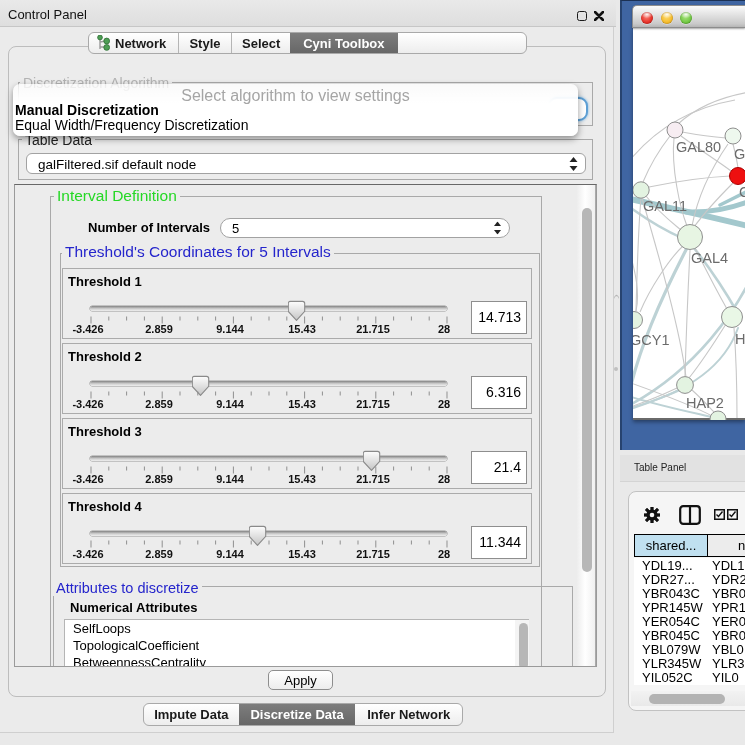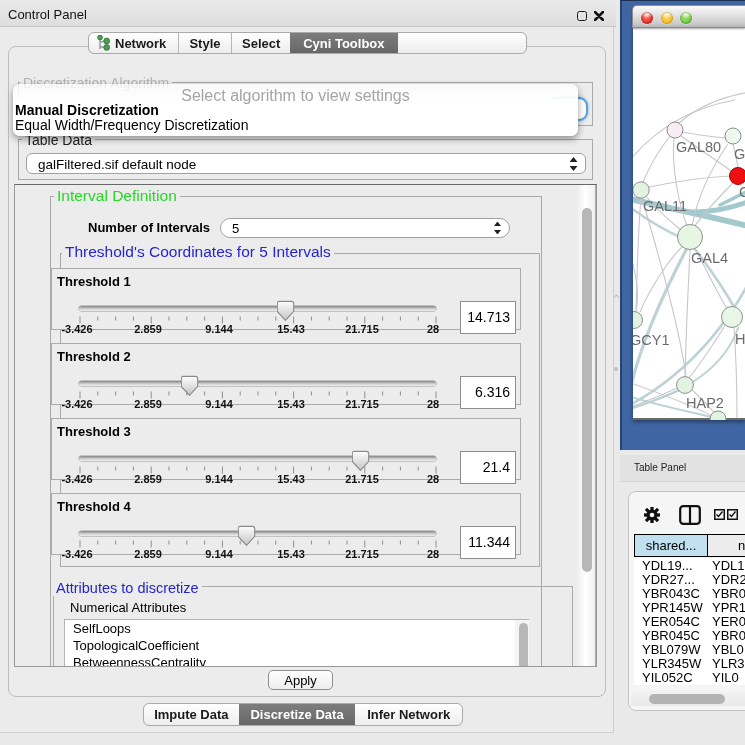--- a/index.html
+++ b/index.html
@@ -23,7 +23,7 @@
 #viewport{position:absolute;left:14px;top:184px;width:583px;height:483px;border:1px solid #9a9a9a;border-top-color:#686868;pointer-events:none;}
 #vsb{position:absolute;left:577px;top:185px;width:19px;height:481px;background:linear-gradient(90deg,#ededed,#ffffff 45%,#f0f0f0);border-right:1px solid #aaa;}
 #vsbthumb{position:absolute;left:582px;top:208px;width:10px;height:364px;background:#b7b7b7;border-radius:5px;}
-.tpanel{position:absolute;left:51px;width:470px;height:62px;background:#ececec;border:1px solid #ababab;}
+.tpanel{position:absolute;left:62px;width:470px;height:71px;background:#ececec;border:1px solid #ababab;}
 .tlabel{position:absolute;left:5px;top:5px;font-size:13px;font-weight:bold;color:#000;}
 .track{position:absolute;left:27px;top:37px;width:357px;height:5.4px;border-radius:3px;background:linear-gradient(#838383,#cfcfcf 55%,#efefef);box-shadow:0 0 0 0.5px #979797;}
 .thumb{position:absolute;top:31px;}

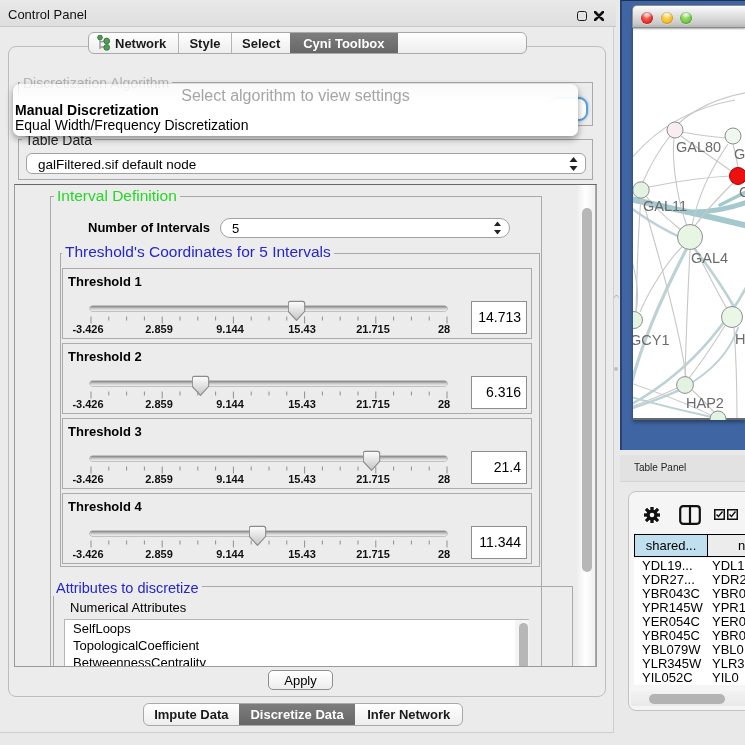--- a/index.html
+++ b/index.html
@@ -263,7 +263,7 @@
 </div>
   <div class="grp" style="left:53px;top:586px;width:520px;height:81px;"></div>
   <div class="grptitle" style="left:53px;top:580px;color:#2525cc;font-size:14.5px;">Attributes to discretize</div>
-  <div style="position:absolute;left:58px;top:600px;font-size:13px;font-weight:normal;color:#000;padding-left:12px;">Numerical Attributes</div>
+  <div style="position:absolute;left:58px;top:600px;font-size:13px;font-weight:bold;color:#000;padding-left:12px;">Numerical Attributes</div>
   <div id="attrlist">
     <div class="li">SelfLoops</div>
       <div class="li">TopologicalCoefficient</div>

